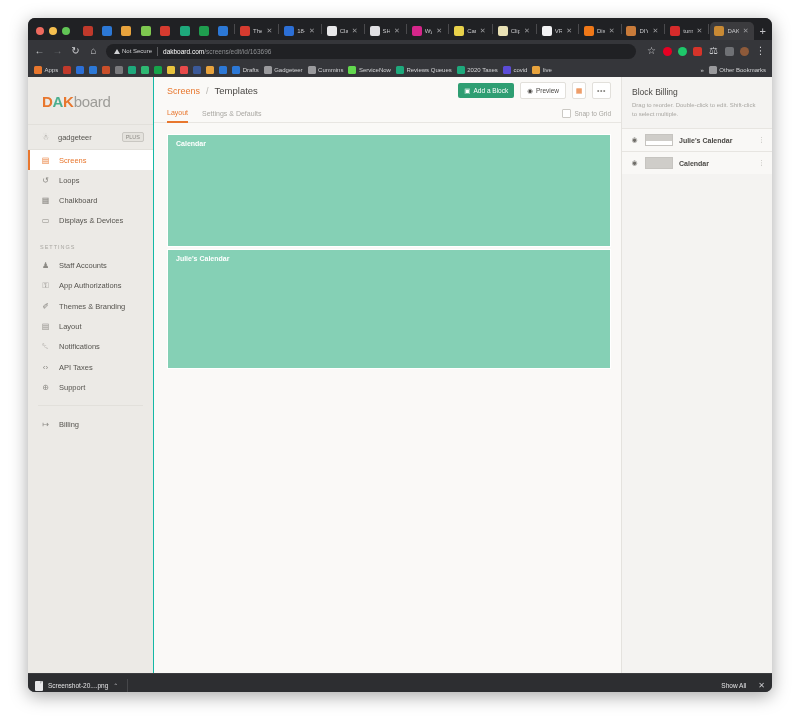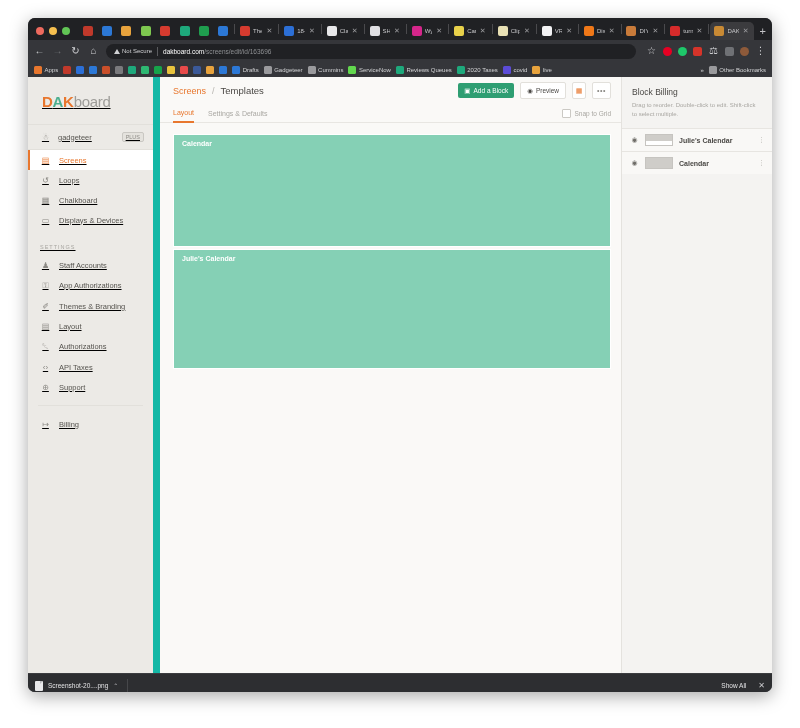--- a/index.html
+++ b/index.html
@@ -52,7 +52,7 @@
   .page{height:596px;background:#f4f3f1;display:flex;overflow:hidden;}
 
   
-  .sidebar{width:125px;flex:0 0 125px;background:#eceae6;border-right:7px solid #14b8a6;text-decoration:underline;}
+  .sidebar{width:125px;flex:0 0 125px;background:#eceae6;border-right:1px solid #14b8a6;}
   .logo{padding:16px 0 14px 14px;font-size:15px;letter-spacing:-.3px;}
   .logo .d{color:#e8772e;font-weight:bold;}
   .logo .a{color:#4caf8f;font-weight:bold;}

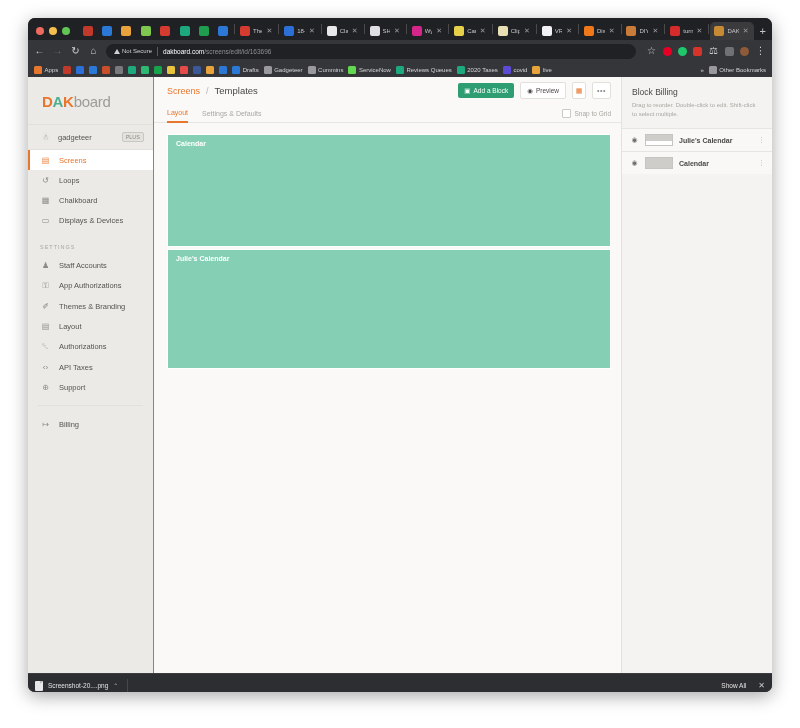--- a/index.html
+++ b/index.html
@@ -392,7 +392,7 @@
           </div>
           <div class="nav-i">
             <span class="gl">␇</span>
-            <span>Authorizations</span>
+            <span>Notifications</span>
           </div>
           <div class="nav-i">
             <span class="gl">‹›</span>

